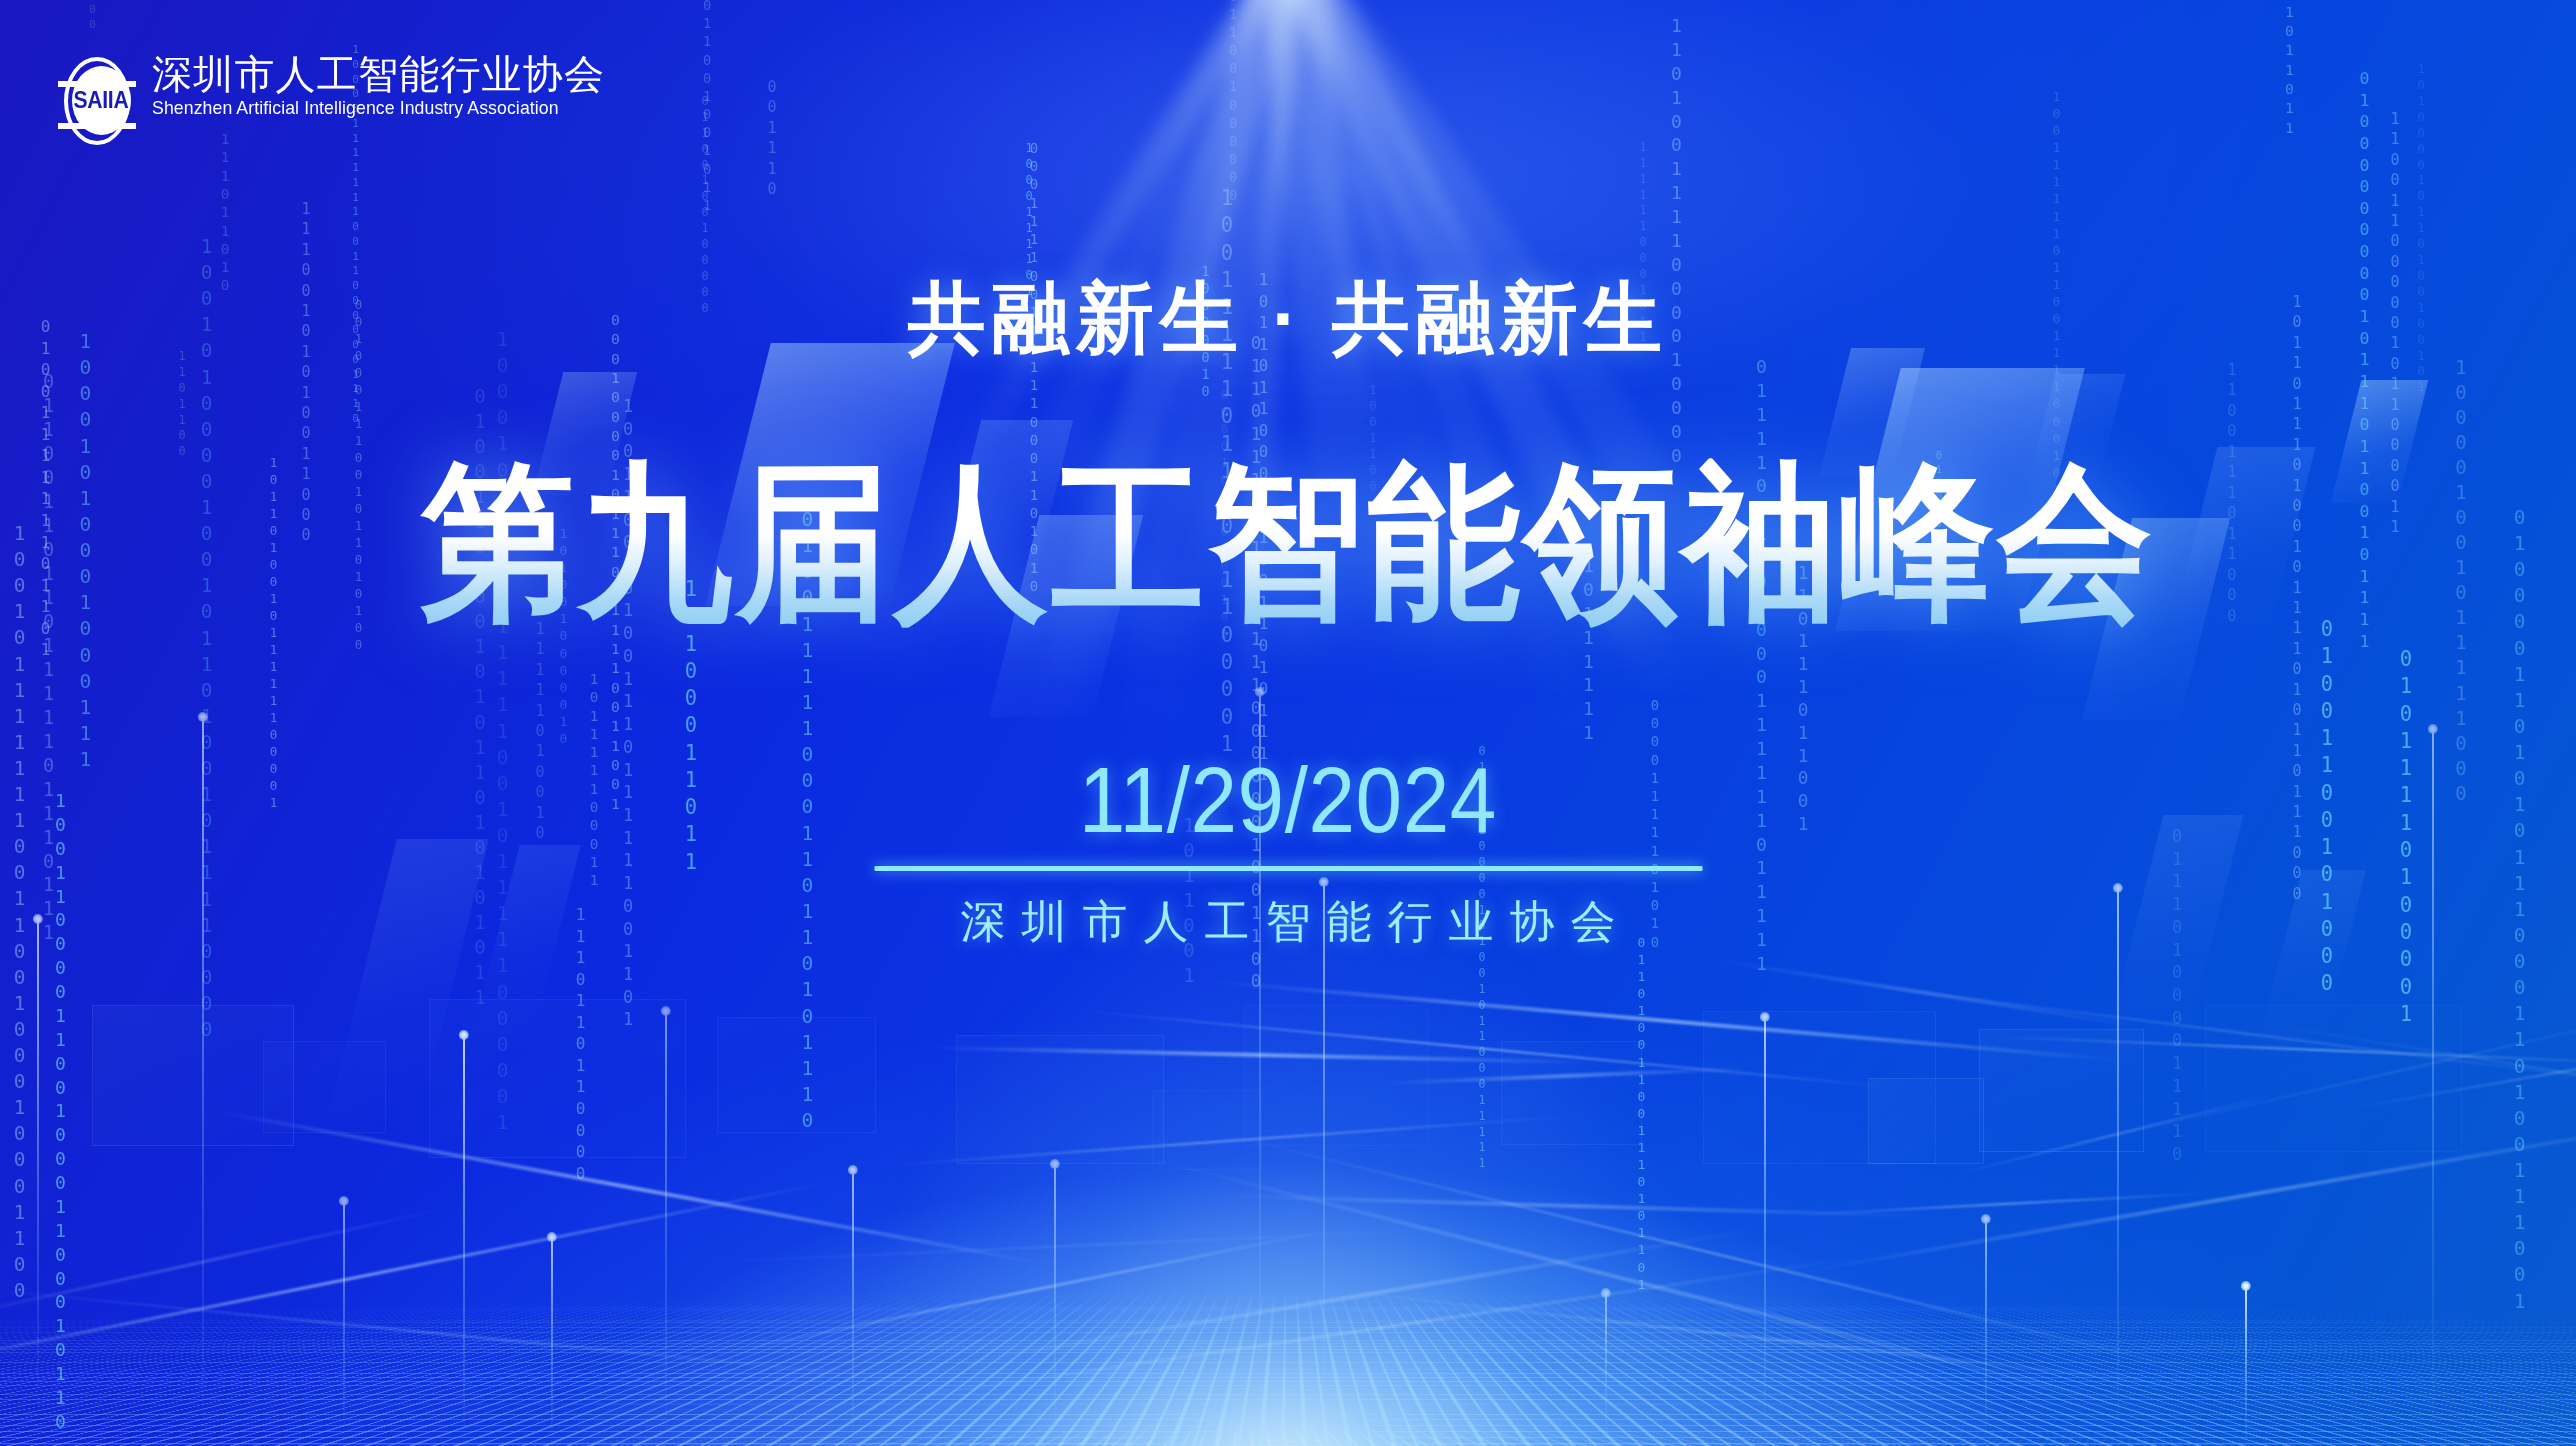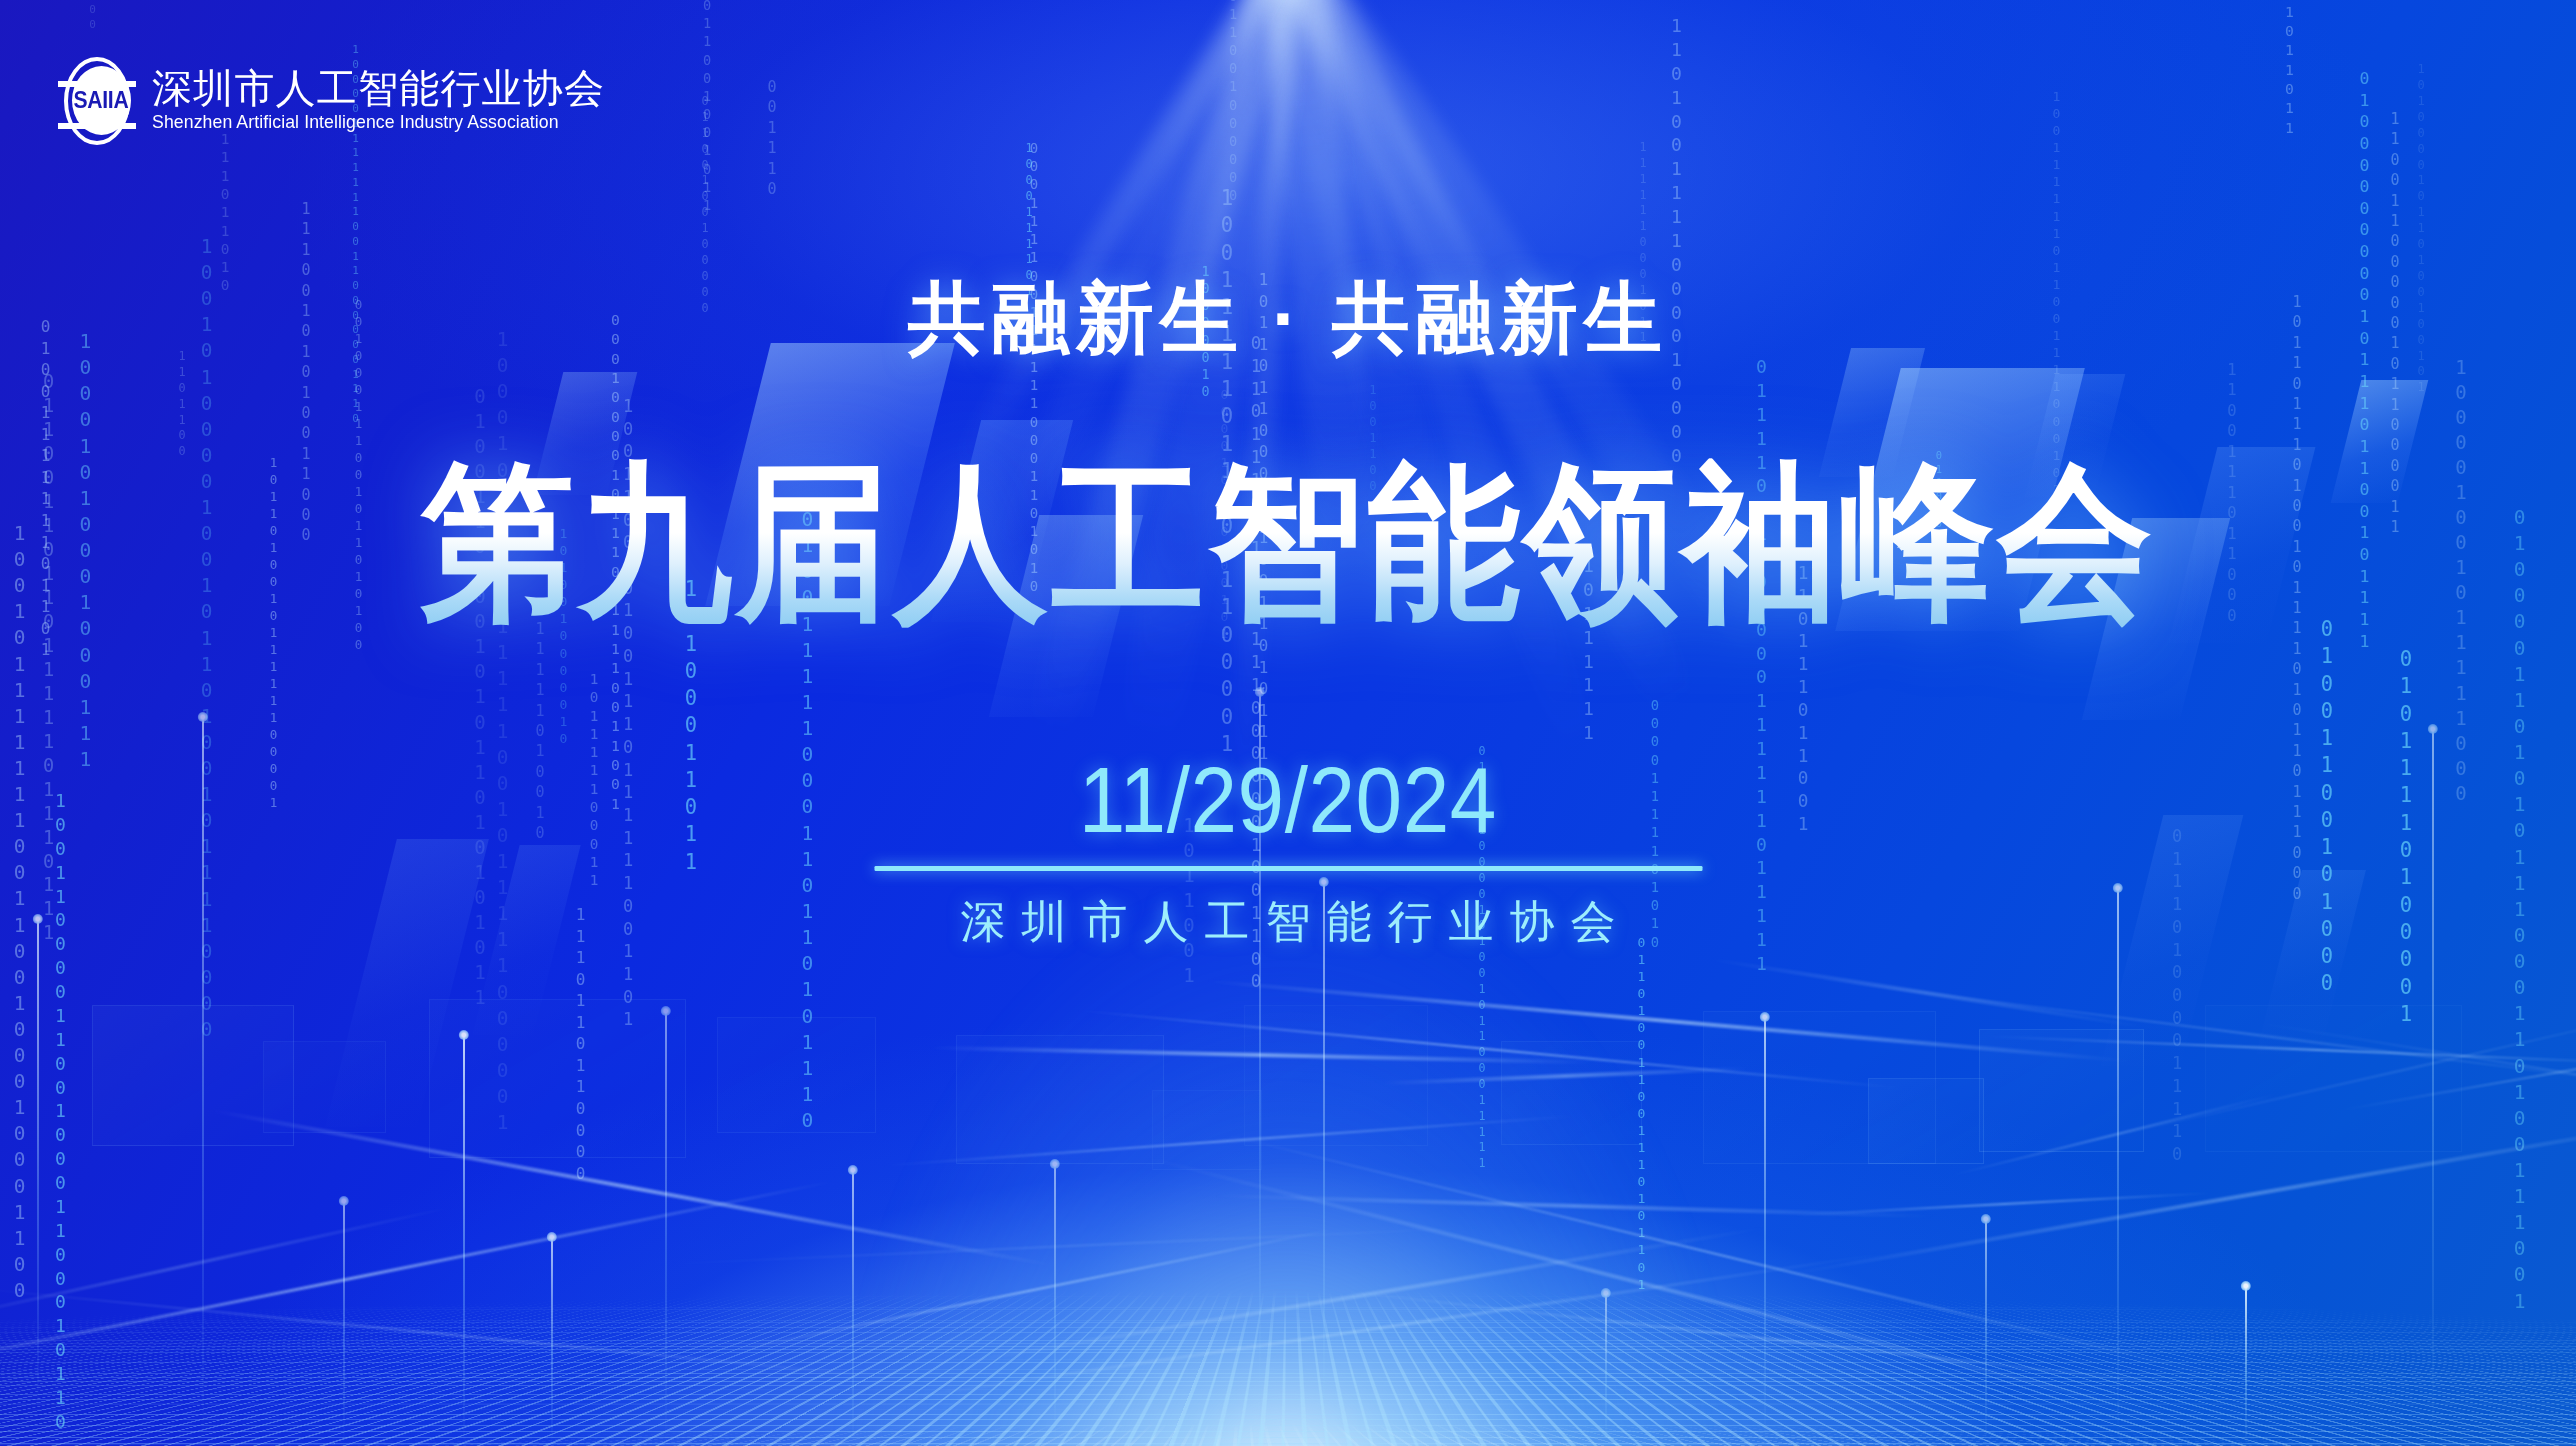--- a/index.html
+++ b/index.html
@@ -95,7 +95,7 @@
   .pgram{ position:absolute; transform:skewX(-14deg); }
 
   
-  #logo{ position:absolute; left:58px; top:54px; display:flex; align-items:center; gap:16px; }
+  #logo{ position:absolute; left:58px; top:54px; display:flex; gap:16px; }
   .logo-mark{ position:relative; width:78px; height:93px; flex:0 0 auto; }
   .logo-ring{
     position:absolute; left:6.1px; top:2.5px; width:66px; height:88px;

